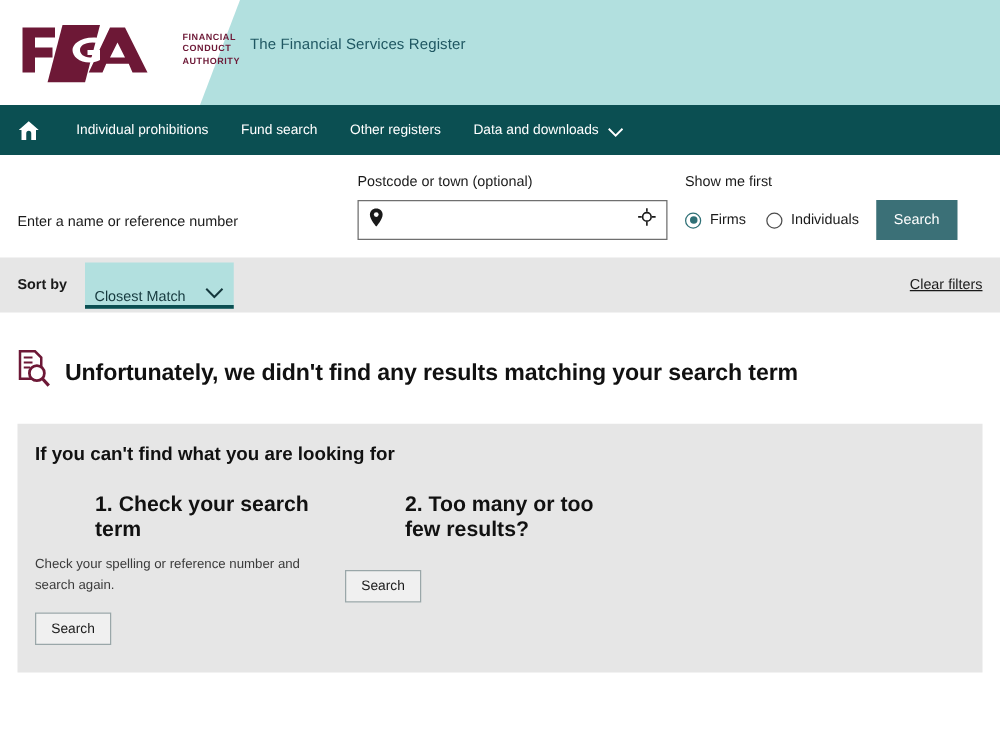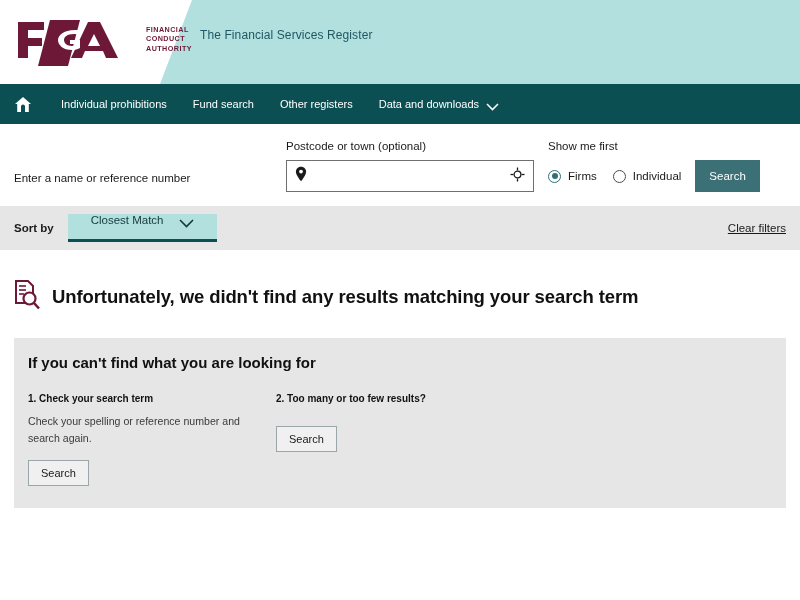--- a/index.html
+++ b/index.html
@@ -221,7 +221,7 @@
         </label>
         <label class="radio">
           <span class="rdot"></span>
-          <span>Individual</span>
+          <span>Individuals</span>
         </label>
         <button class="btn-search-main">Search</button>
       </div>

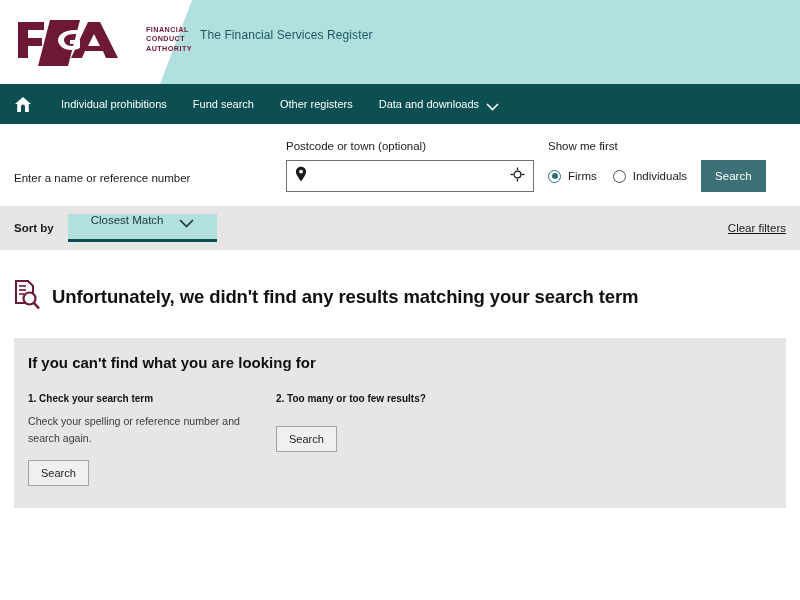--- a/index.html
+++ b/index.html
@@ -94,8 +94,8 @@
   .sort-label { font-size: 11.5px; font-weight: bold; color: #1a1a1a; }
   .sort-select {
     margin-left: 14px; background: #b2e0df; border-bottom: 3px solid #0b4f52;
-    height: 28px; display: flex; align-items: flex-start; gap: 16px;
-    padding: 0 23px; cursor: pointer;
+    height: 37px; display: flex; align-items: flex-end; gap: 16px;
+    padding: 0 8px; cursor: pointer;
   }
   .sort-select .txt { font-size: 11.5px; color: #15383d; }
   .clear-filters {

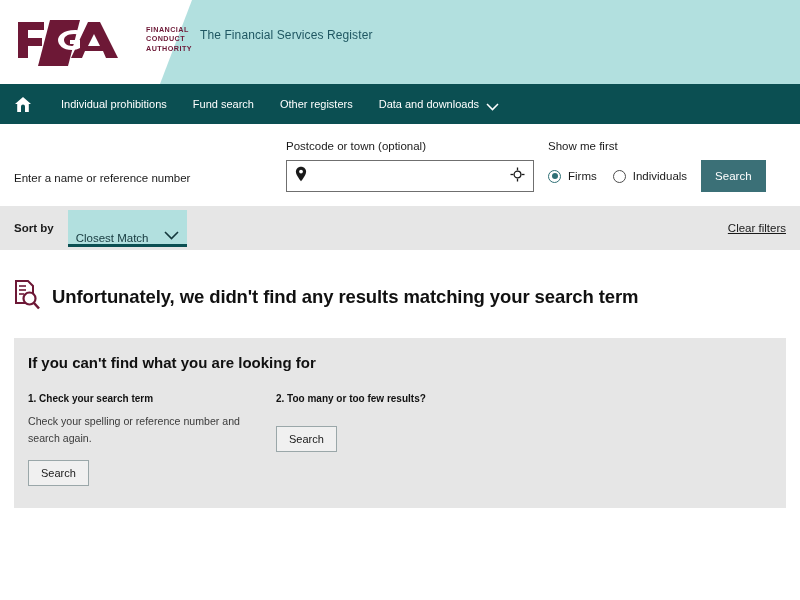--- a/index.html
+++ b/index.html
@@ -120,7 +120,7 @@
   .help-panel h2 { font-size: 15px; font-weight: bold; color: #111; }
   .help-cols { display: flex; margin-top: 22px; }
   .help-col { width: 33.33%; padding-right: 22px; }
-  .help-col h3 { font-size: 10px; font-weight: bold; color: #111; margin-bottom: 9px; }
+  .help-col h3 { font-size: 17px; font-weight: bold; color: #111; margin-bottom: 9px; margin-left: 48px; }
   .help-col p { font-size: 10.6px; line-height: 17px; color: #3b3b3b; }
   .help-col .inline-link { font-weight: bold; color: #111; text-decoration: underline; cursor: pointer; }
   .btn-sm {

